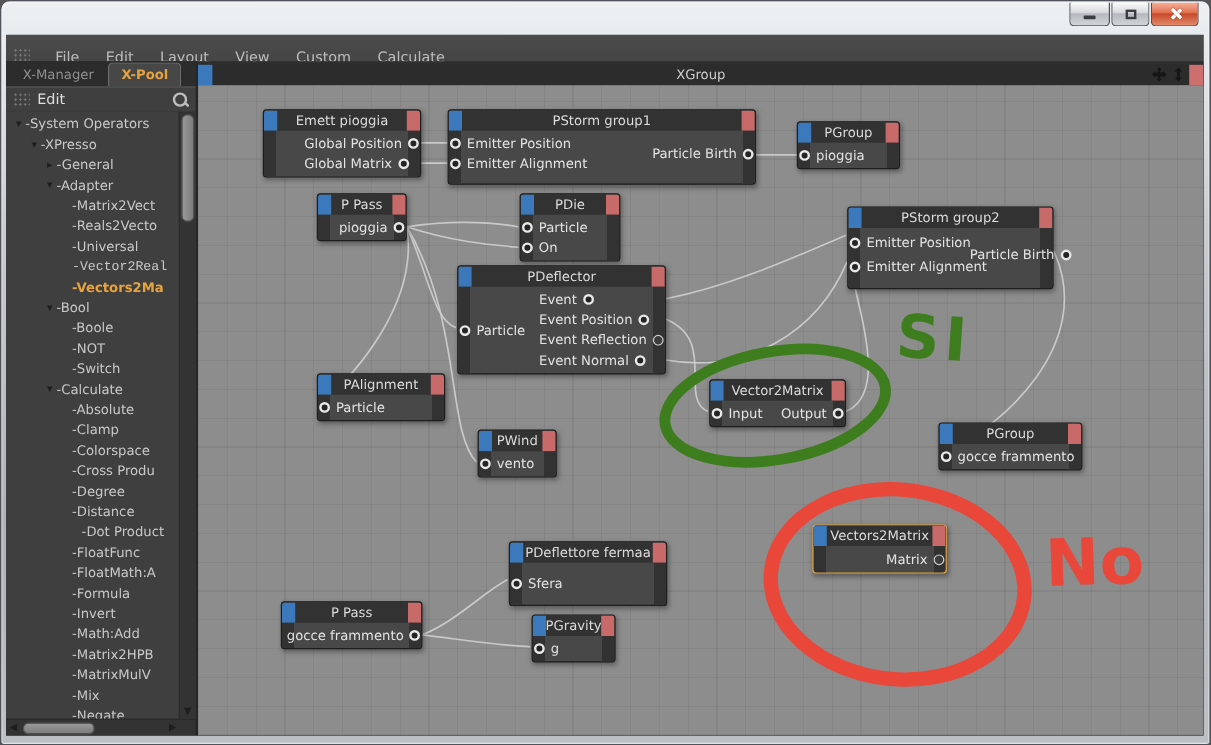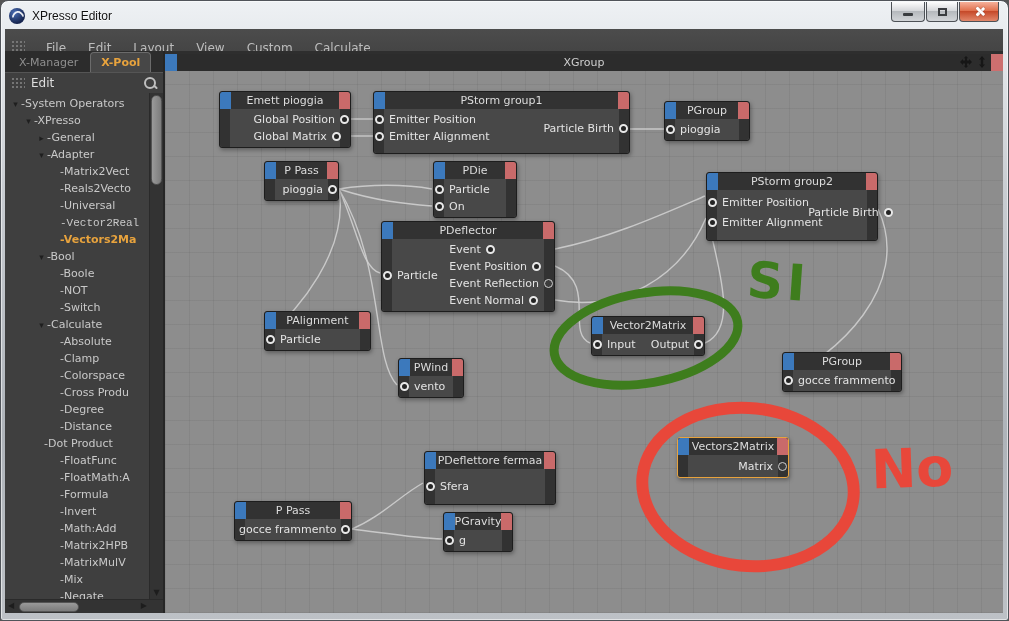--- a/index.html
+++ b/index.html
@@ -103,10 +103,6 @@
 
 <div id="stage">
   <div class="win">
-    <div class="titlebar">
-      <span class="c4d-icon"></span>
-      <span class="wtitle">XPresso Editor</span>
-    </div>
     <div class="winbtns">
       <div class="wbtn minb">
           <span class="glyph-min"></span>

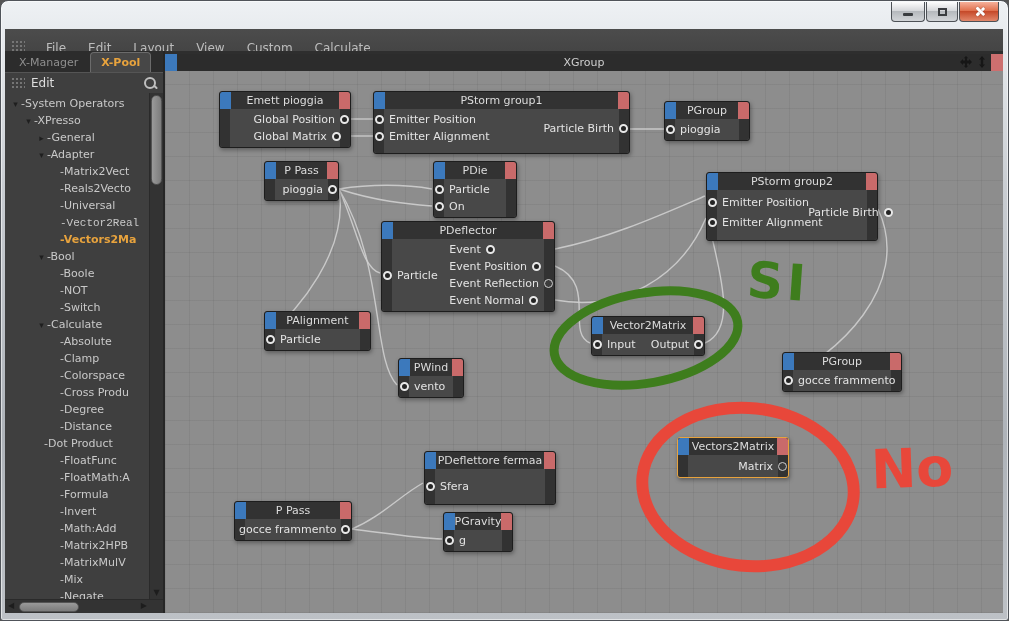--- a/index.html
+++ b/index.html
@@ -214,7 +214,7 @@
                   <span class="arrow"></span>
                   <span class="tlabel">Distance</span>
                 </div>
-                <div class="trow" style="padding-left: 28px;">
+                <div class="trow" style="padding-left: 52px;">
                   <span class="arrow"></span>
                   <span class="tlabel">Dot Product</span>
                 </div>

